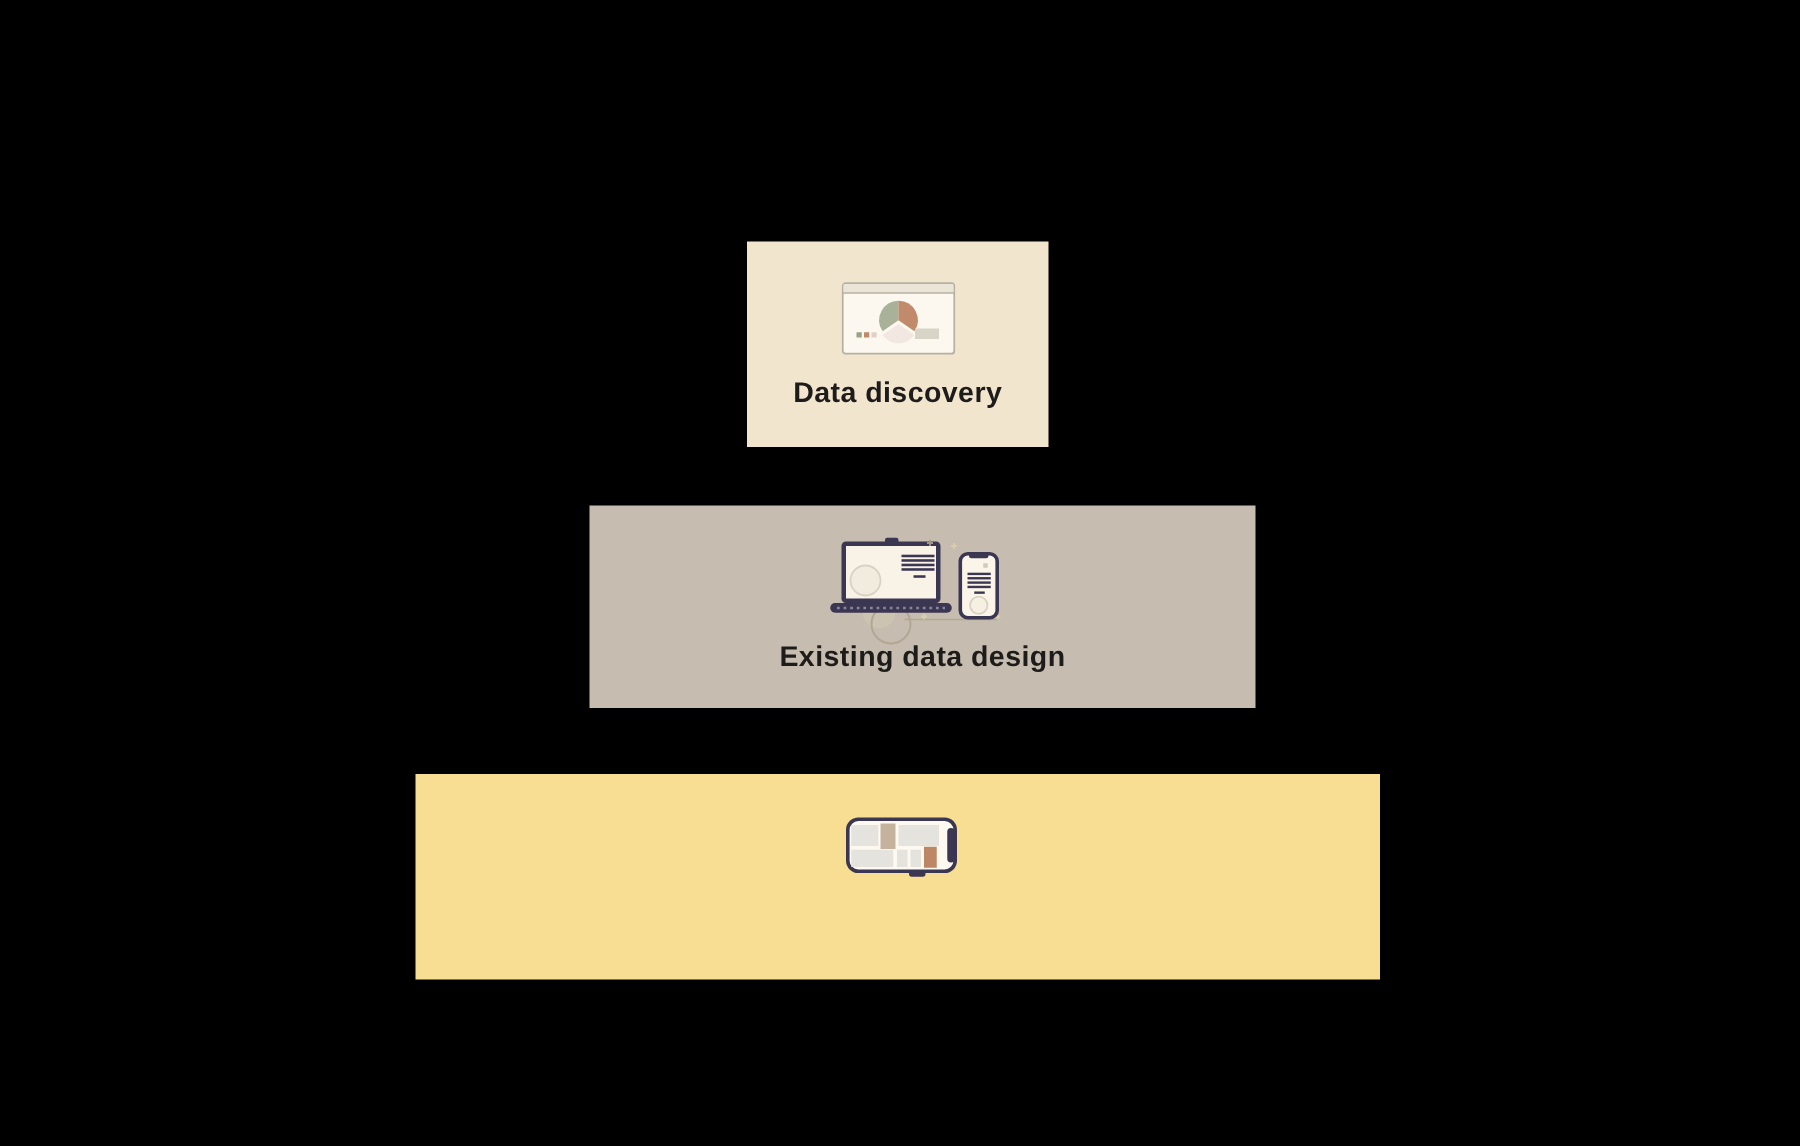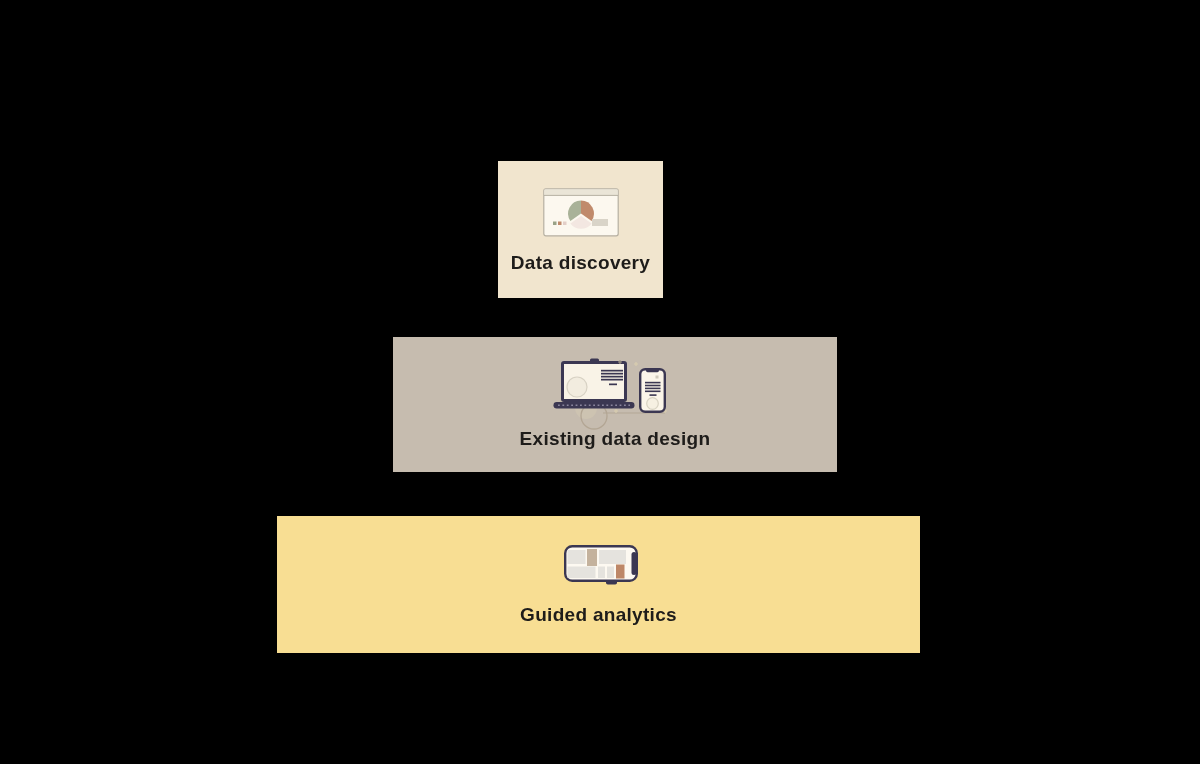--- a/index.html
+++ b/index.html
@@ -24,7 +24,7 @@
   }
   .icon-wrap { position: absolute; left: 50%; }
 
-  #panel-1 { left: 498px; top: 161px; width: 165px; height: 137px; background: #f1e5ce; }
+  #panel-1 { left: 498px; top: 161px; width: 201px; height: 137px; background: #f1e5ce; }
   #panel-1 .icon-wrap { top: 27px; margin-left: -38px; }
   #panel-1 .panel-label { top: 90px; }
 

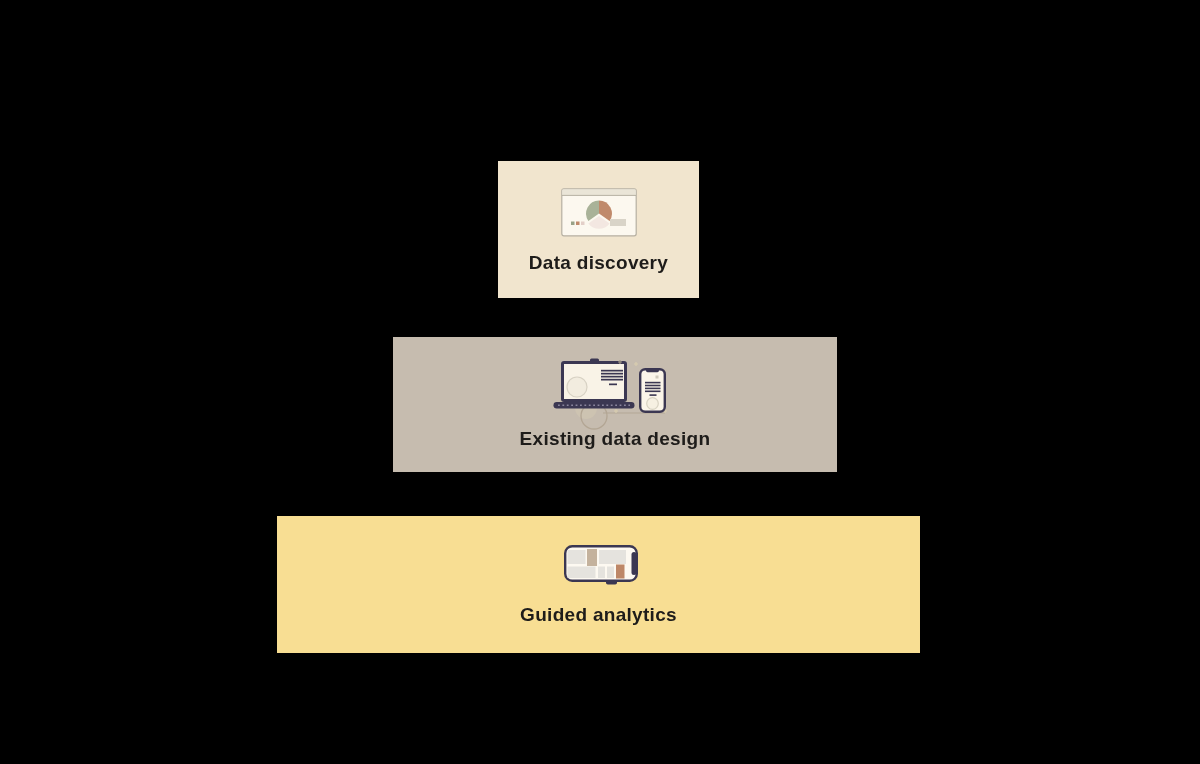--- a/index.html
+++ b/index.html
@@ -124,7 +124,6 @@
         <rect x="57" y="22.5" width="8.5" height="14" fill="#bd8767"></rect>
       </svg>
     </div>
-    <div class="panel-label">Guided analytics</div>
   </section>
 
 </div>

